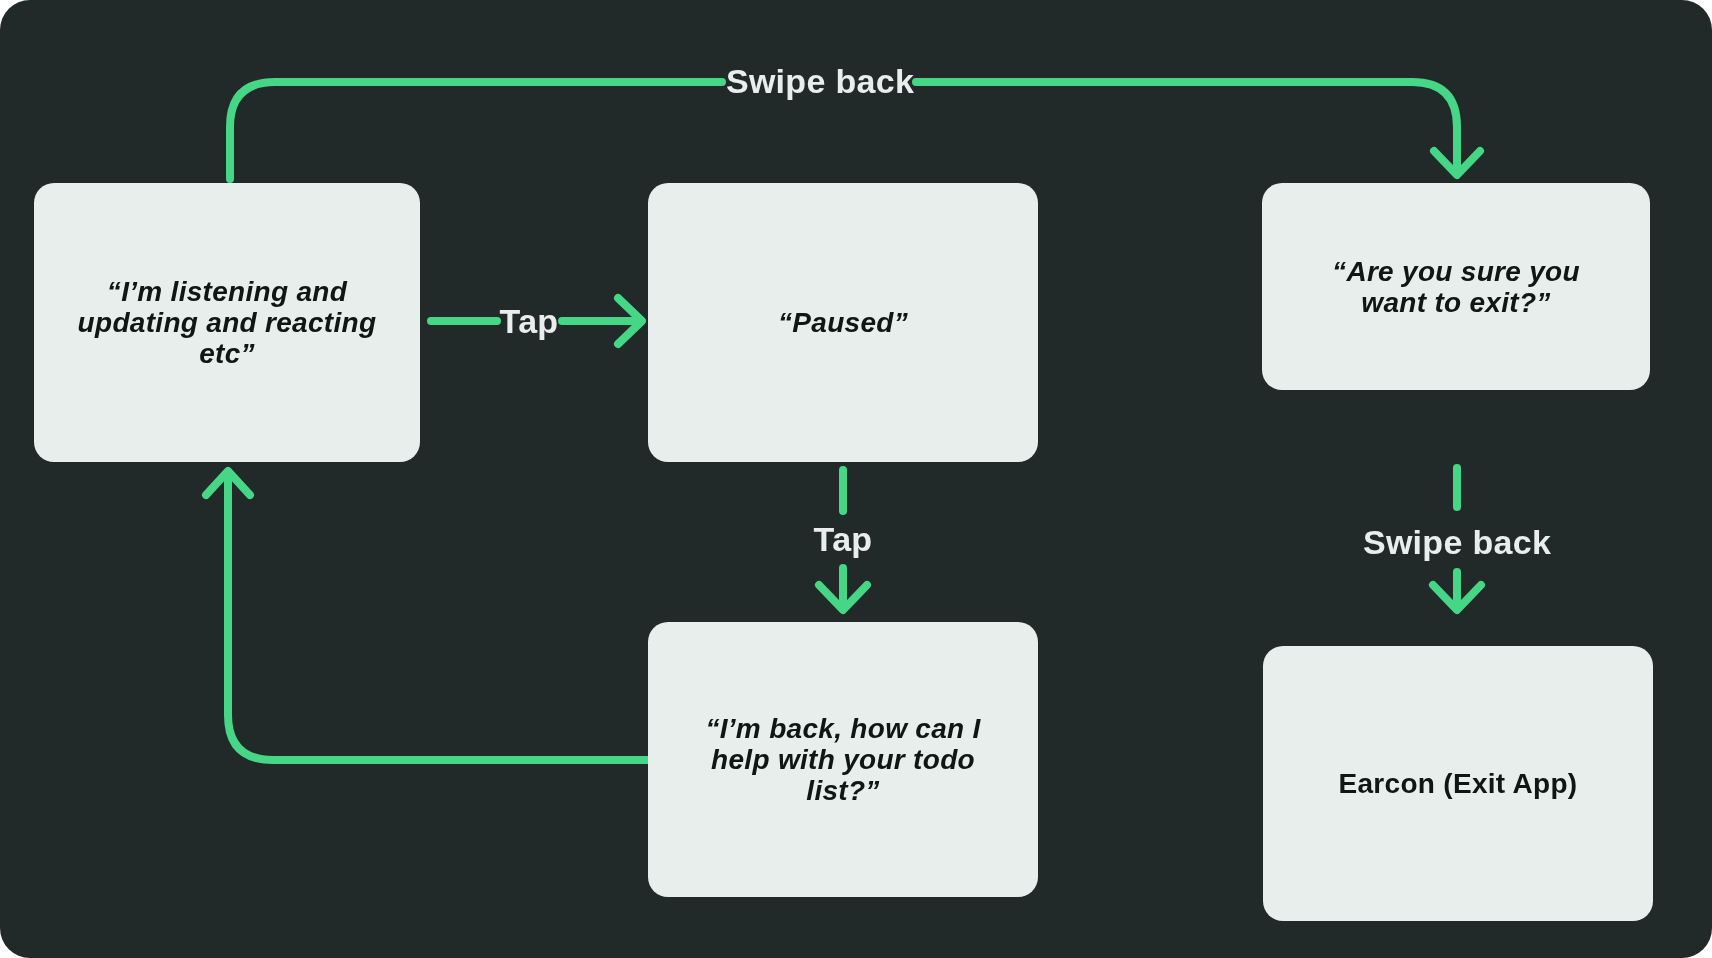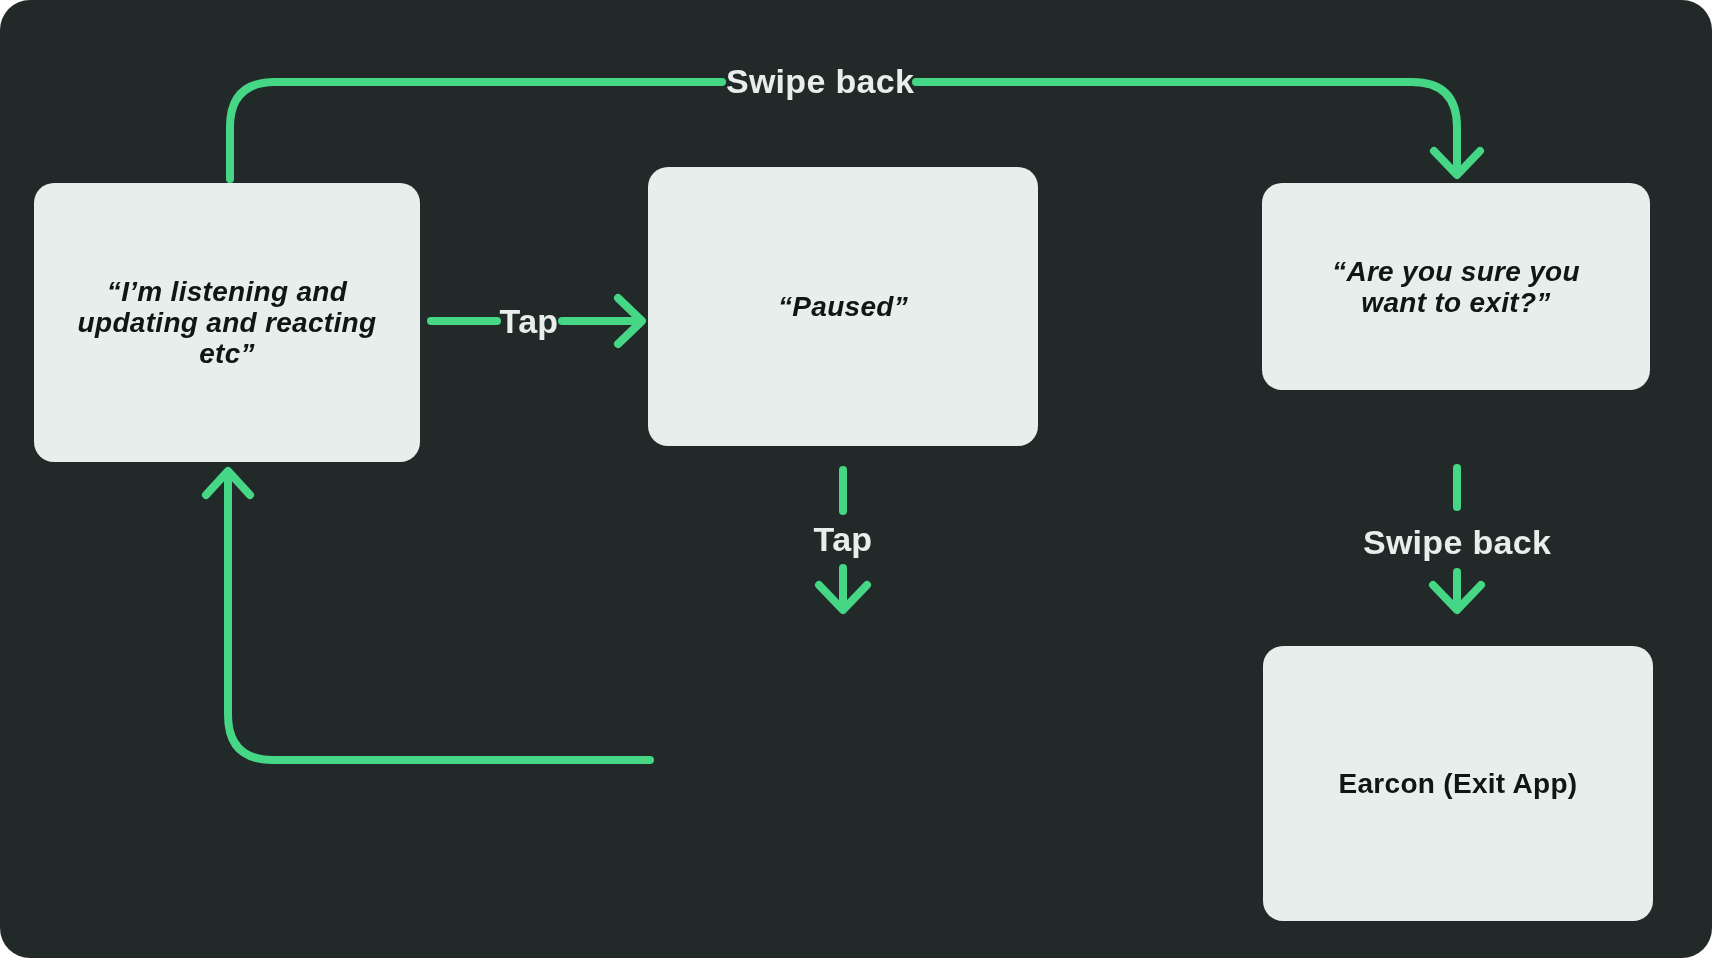--- a/index.html
+++ b/index.html
@@ -48,7 +48,7 @@
   }
   .node.plain .node-text{font-style:normal;}
   .node-listening{left:34px;top:183px;width:386px;height:279px;}
-  .node-paused{left:648px;top:167px;width:390px;height:279px;}
+  .node-paused{left:648px;top:183px;width:390px;height:279px;}
   .node-exit-confirm{left:1262px;top:183px;width:388px;height:207px;}
   .node-back{left:648px;top:622px;width:390px;height:275px;}
   .node-earcon{left:1263px;top:646px;width:390px;height:275px;}

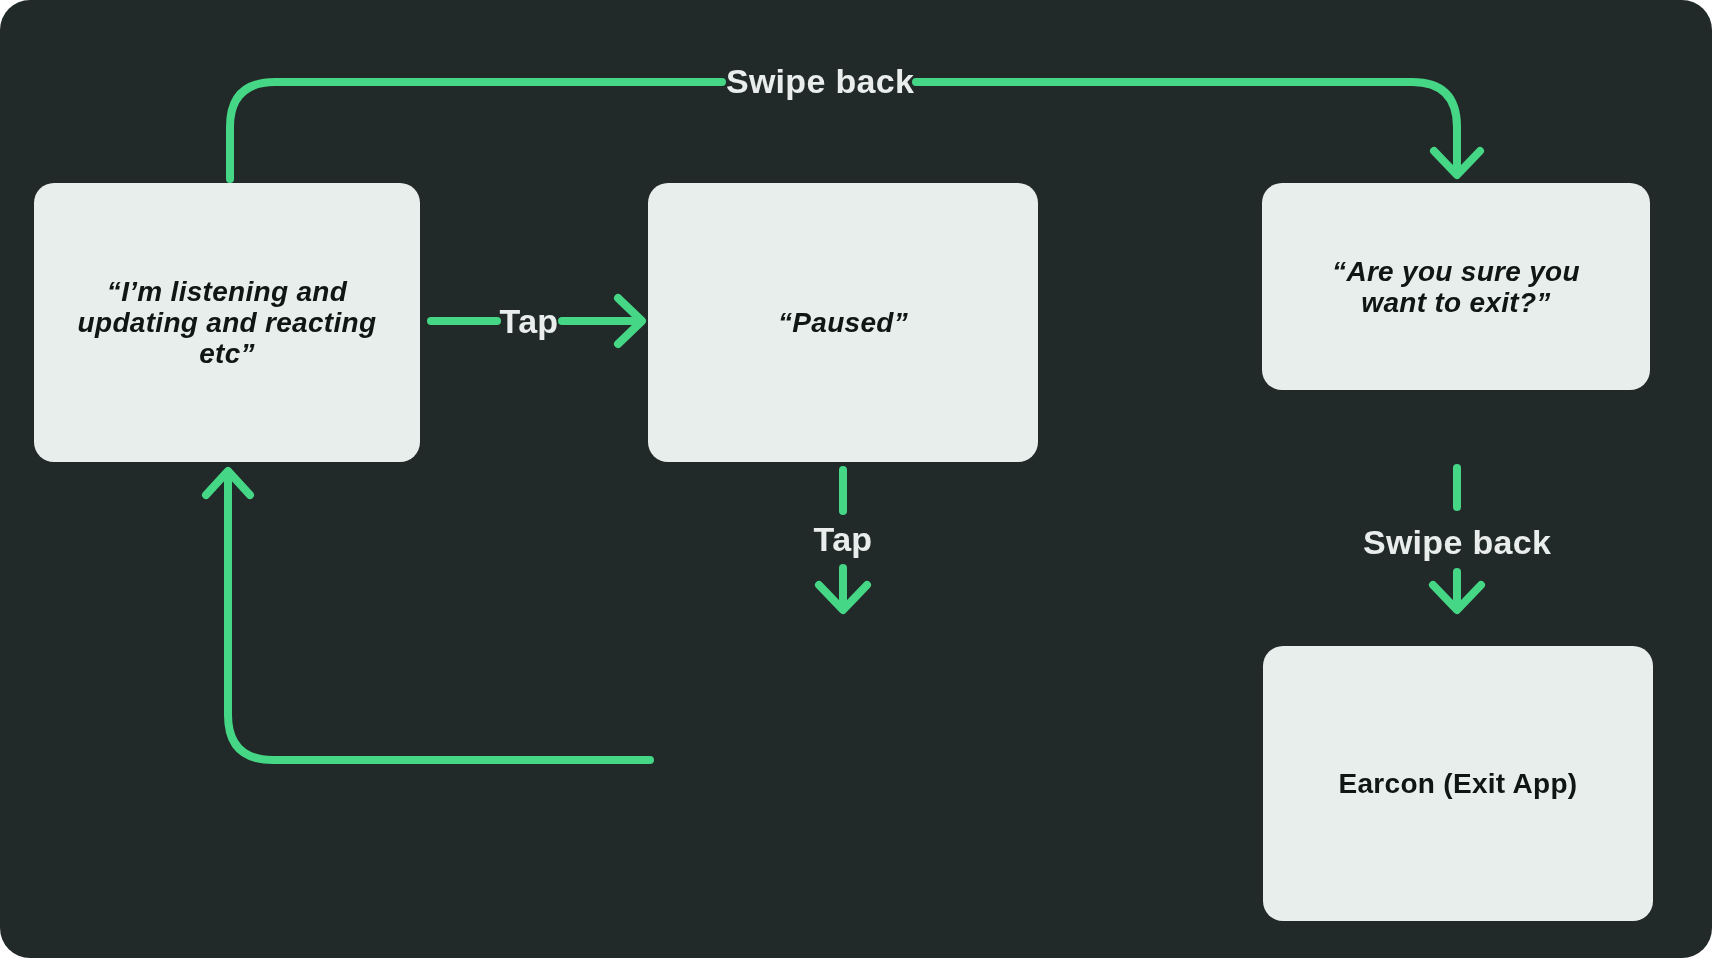--- a/index.html
+++ b/index.html
@@ -110,6 +110,11 @@
 want to exit?”</span>
     </div>
 
+    <div class="node node-back">
+      <span class="node-text">“I’m back, how can I
+help with your todo
+list?”</span>
+    </div>
 
     <div class="node plain node-earcon">
       <span class="node-text">Earcon (Exit App)</span>

